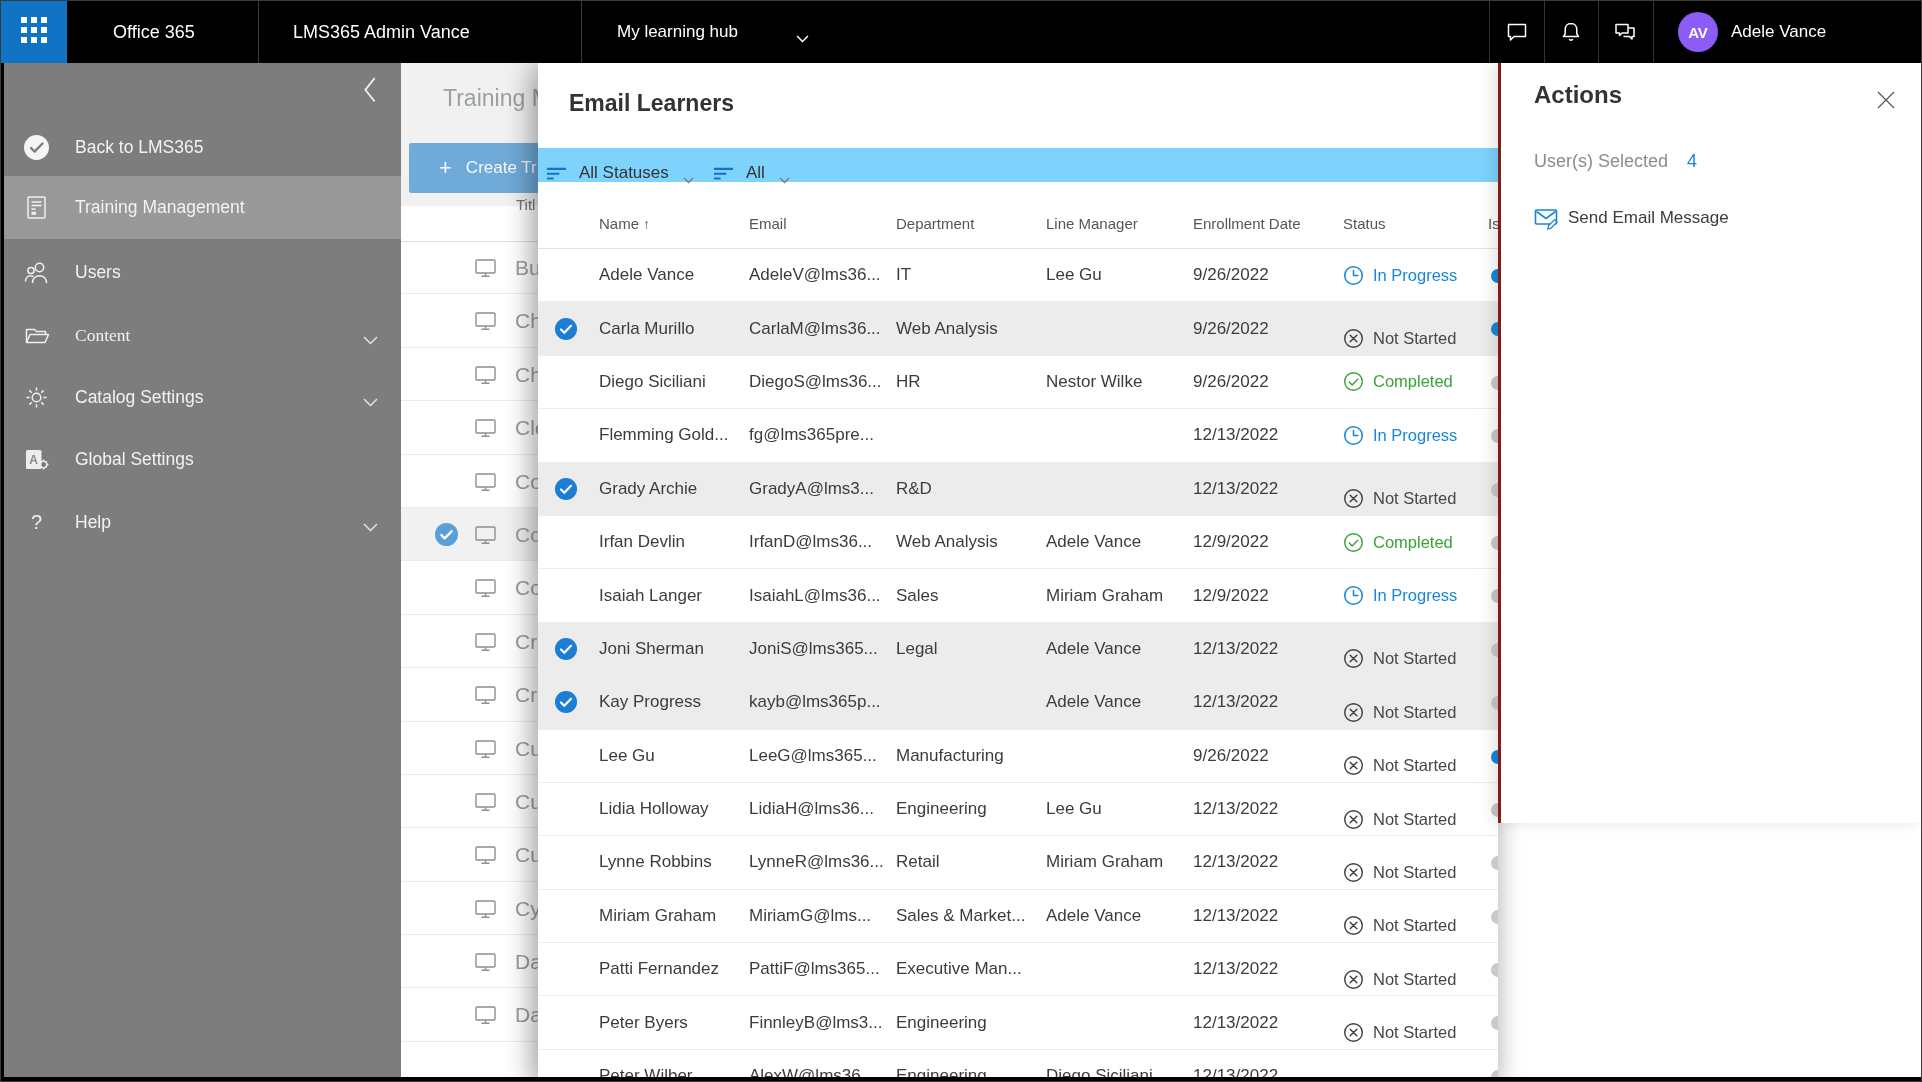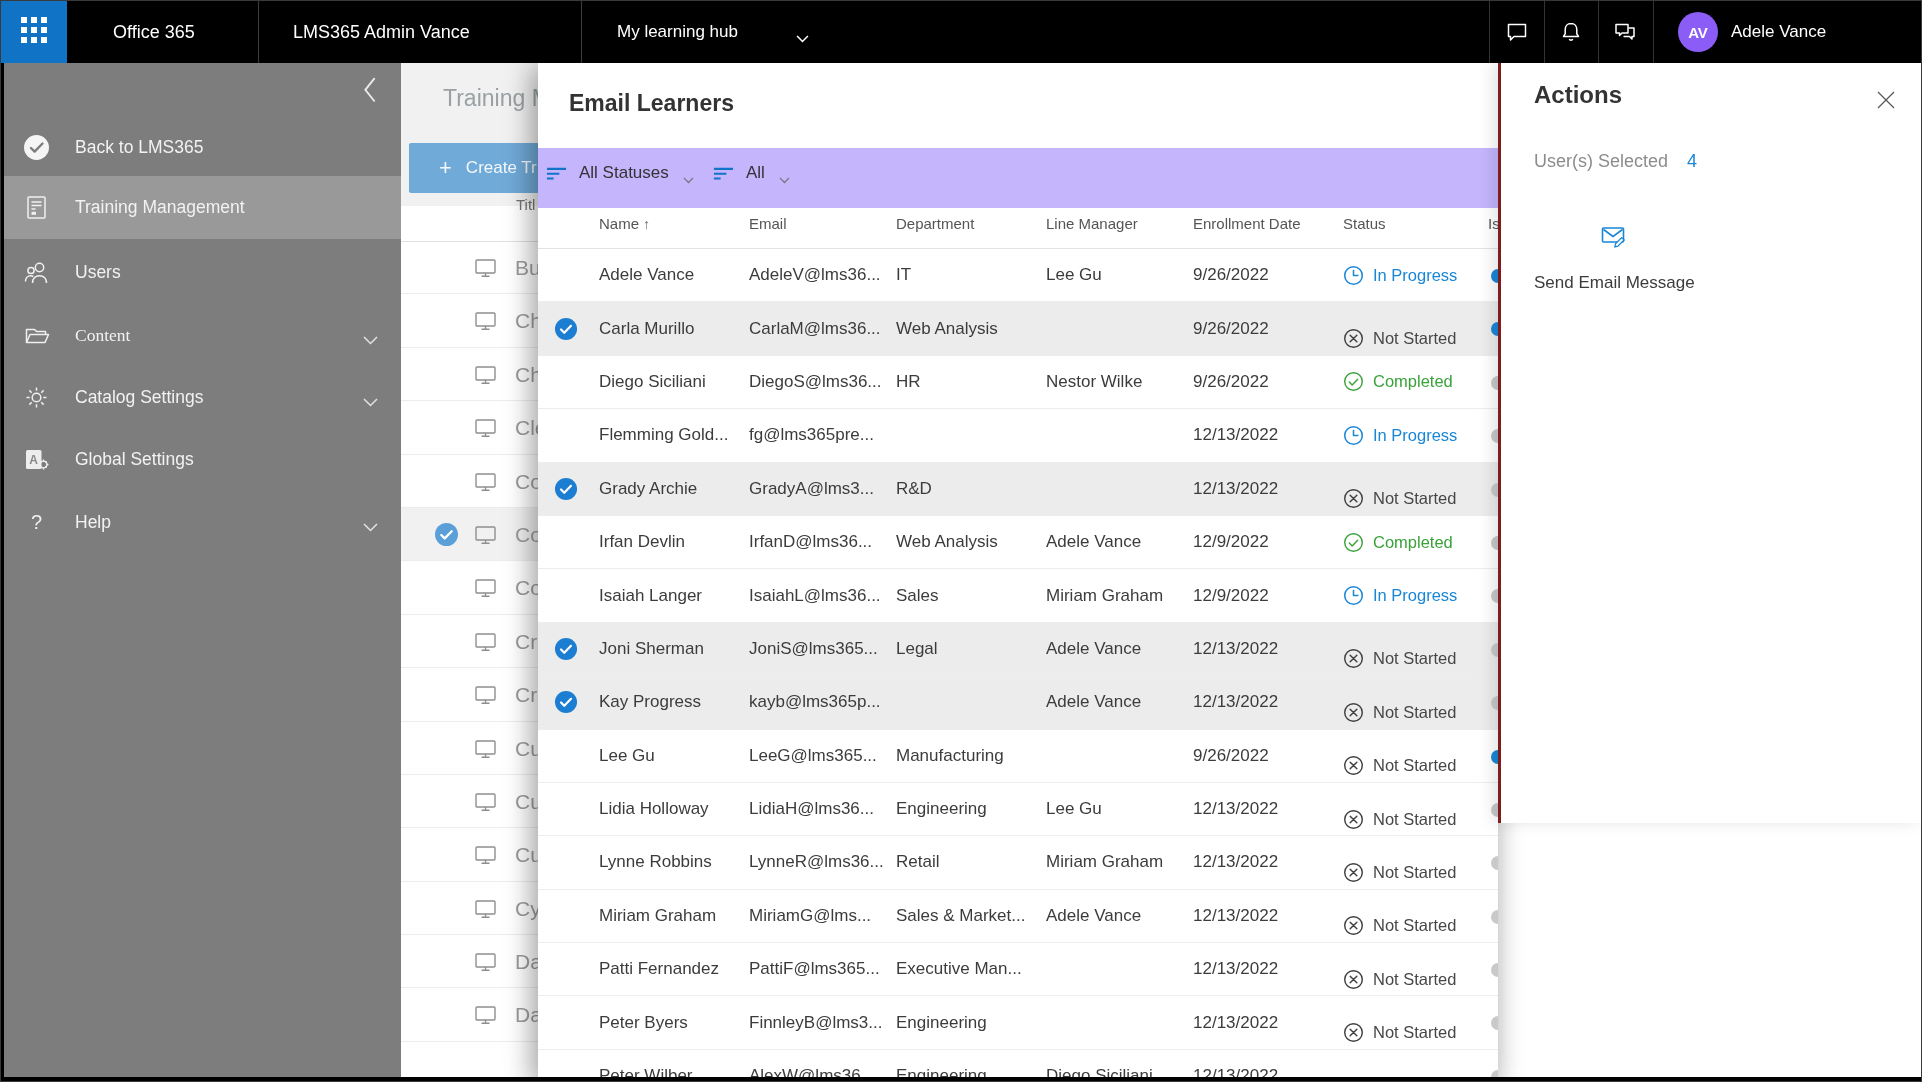--- a/index.html
+++ b/index.html
@@ -53,7 +53,7 @@
   .modal{position:absolute;left:537px;top:62px;width:960px;height:1020px;background:#fff;z-index:20;
     box-shadow:-8px 0 26px rgba(0,0,0,.22),0 8px 26px rgba(0,0,0,.22);overflow:hidden;}
   .modal-title{position:absolute;left:31px;top:27px;font-size:23px;font-weight:600;color:#333;}
-  .filterbar{position:absolute;left:0;top:85px;width:100%;height:60px;background:#c4b5fd;}
+  .filterbar{position:absolute;left:0;top:85px;width:100%;height:34px;background:#7dd3fc;}
   .filter-ctl{position:absolute;top:0;height:50px;display:flex;align-items:center;cursor:pointer;}
   .filter-ctl .f-icon{width:21px;height:14px;color:#1273c8;margin-right:12px;}
   .filter-ctl .f-label{font-size:17px;font-weight:300;color:#333;}

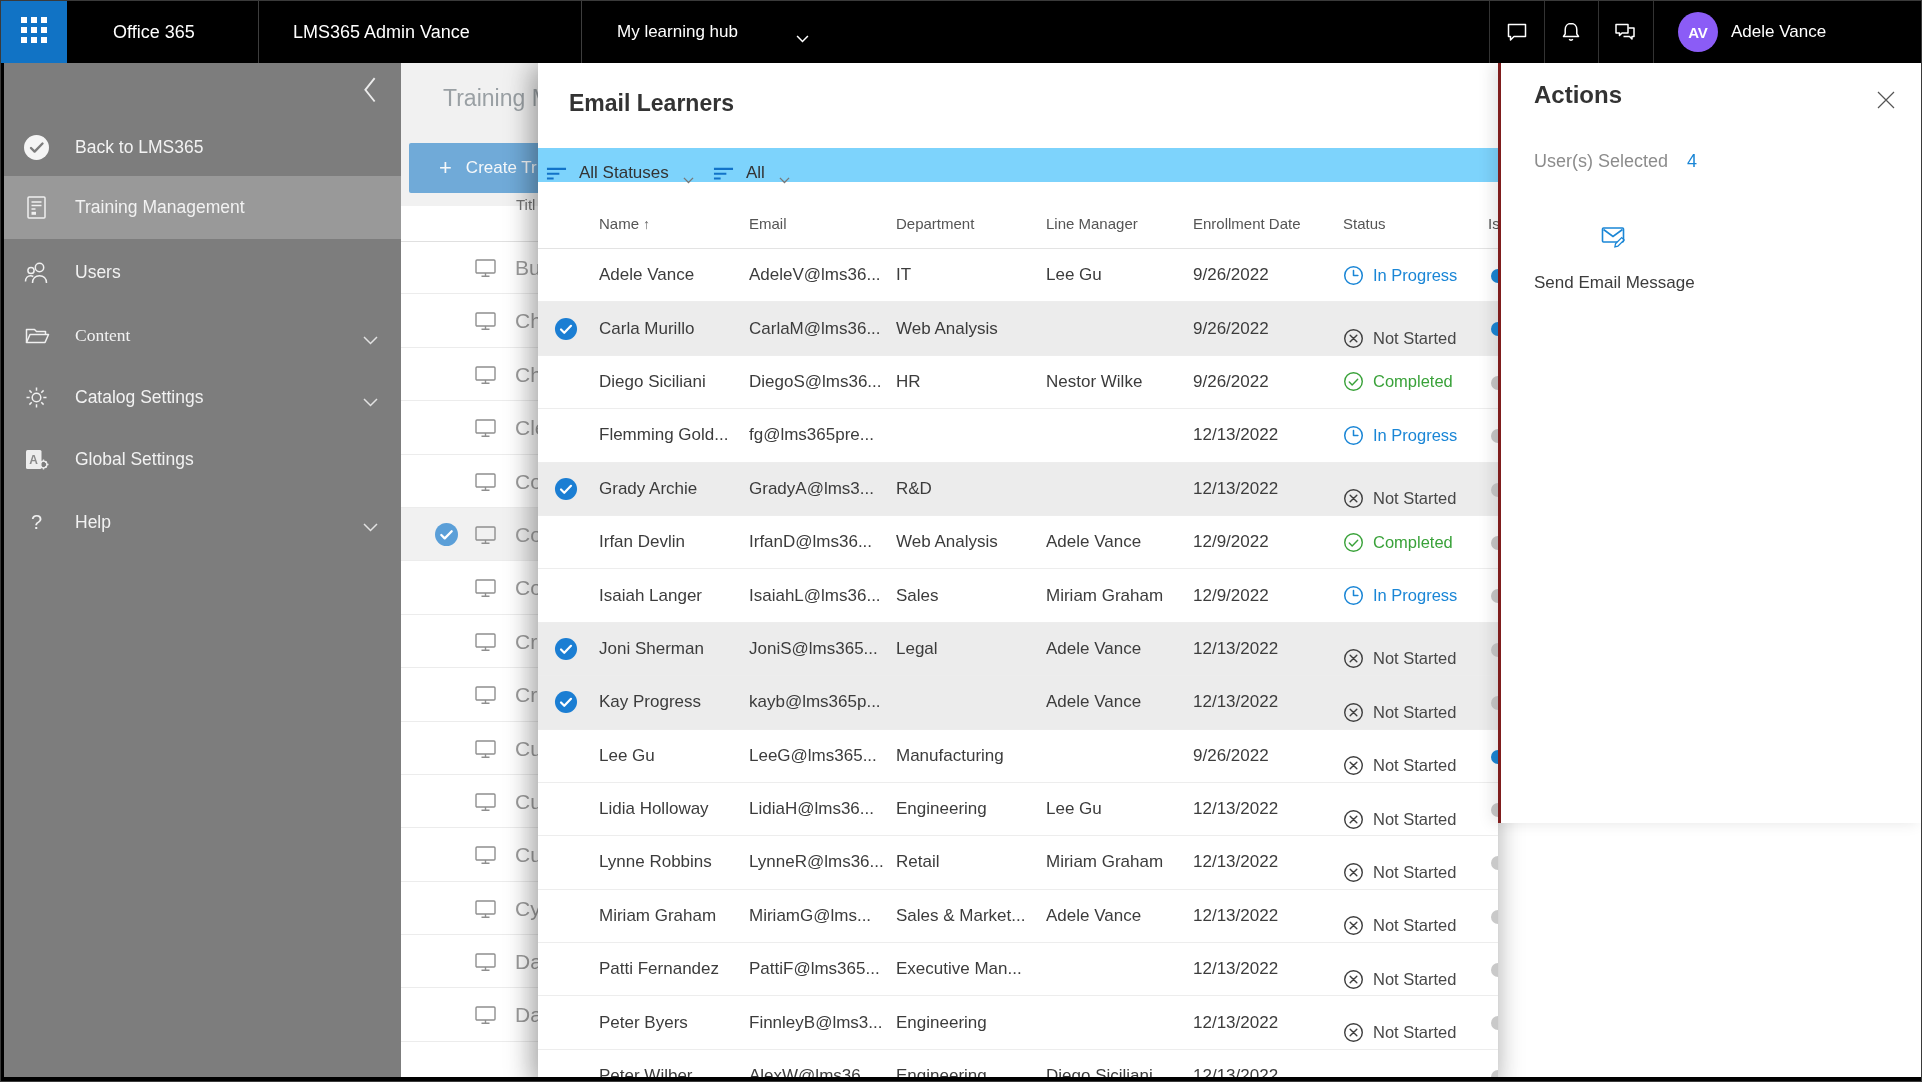--- a/index.html
+++ b/index.html
@@ -84,7 +84,7 @@
   .actions-close{position:absolute;right:28px;top:28px;width:18px;height:18px;color:#555;cursor:pointer;}
   .sel-line{position:absolute;left:33px;top:88px;font-size:18px;font-weight:300;color:#8c8c8c;white-space:nowrap;}
   .sel-count{position:absolute;left:186px;top:88px;font-size:18px;color:#1a86d6;cursor:pointer;}
-  .send-row{position:absolute;left:33px;top:160px;display:flex;align-items:center;gap:24px;cursor:pointer;flex-direction:column;}
+  .send-row{position:absolute;left:33px;top:142px;display:flex;align-items:center;gap:8px;cursor:pointer;}
   .send-row .senv{width:26px;height:26px;color:#1a86d6;}
   .send-row .slabel{font-size:17px;font-weight:300;color:#3c3c3c;white-space:nowrap;}
 </style>

